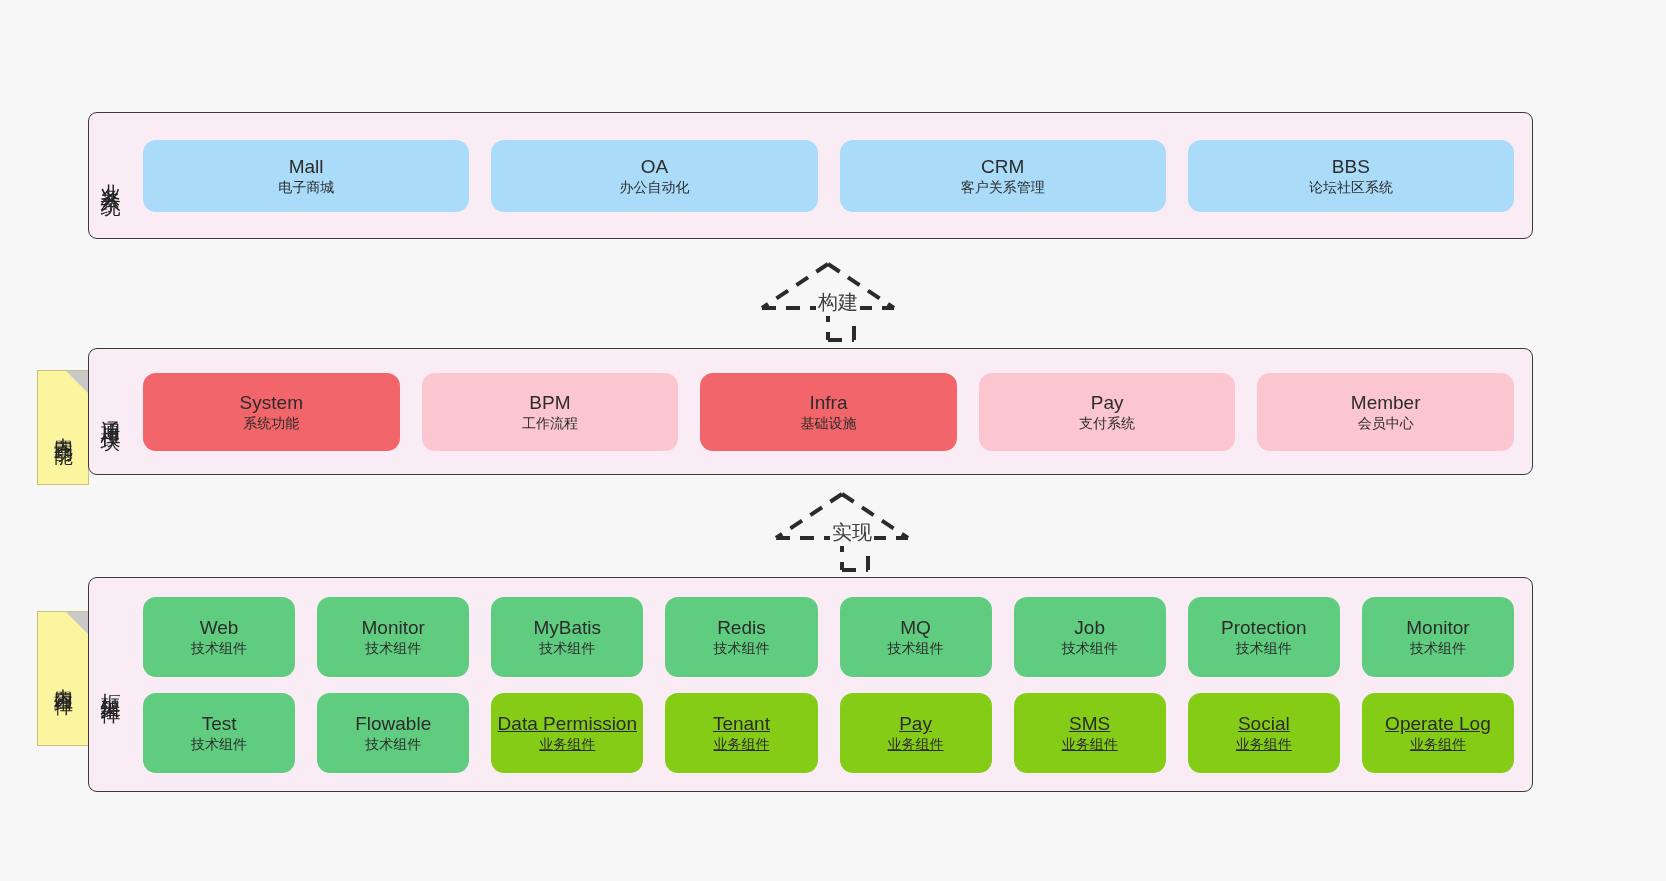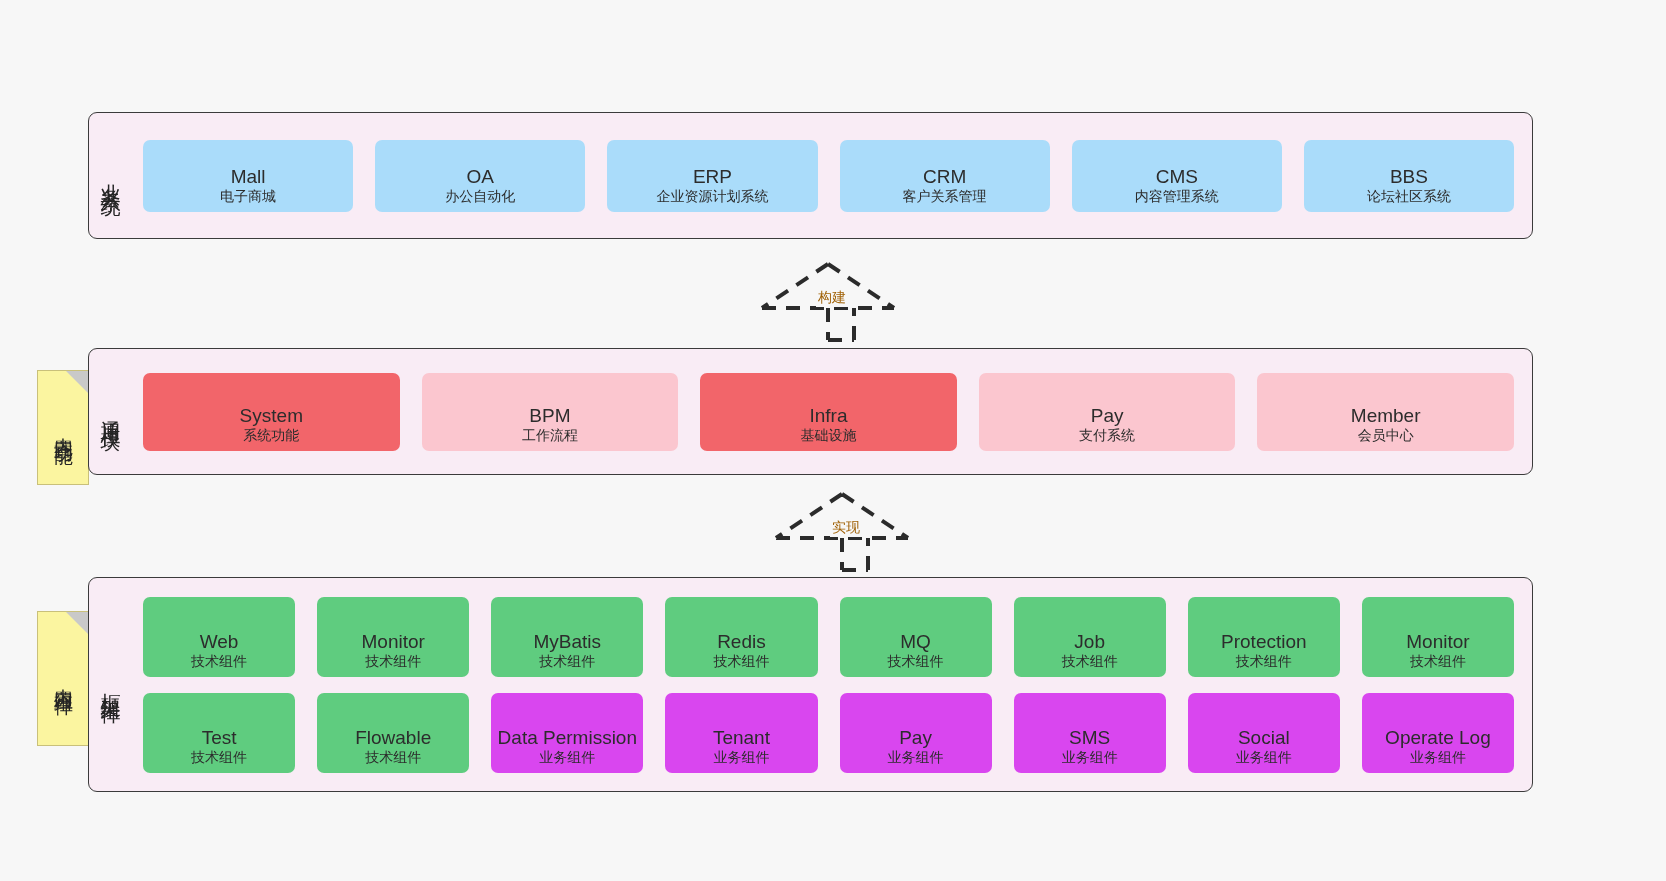--- a/index.html
+++ b/index.html
@@ -54,11 +54,11 @@
   }
   .cell {
     flex: 1 1 0;
-    border-radius: 7px;
+    border-radius: 13px;
     display: flex;
     flex-direction: column;
     align-items: center;
-    justify-content: flex-end;
+    justify-content: center;
     text-align: center;
     color: #2c2c2c;
     line-height: 1.22;

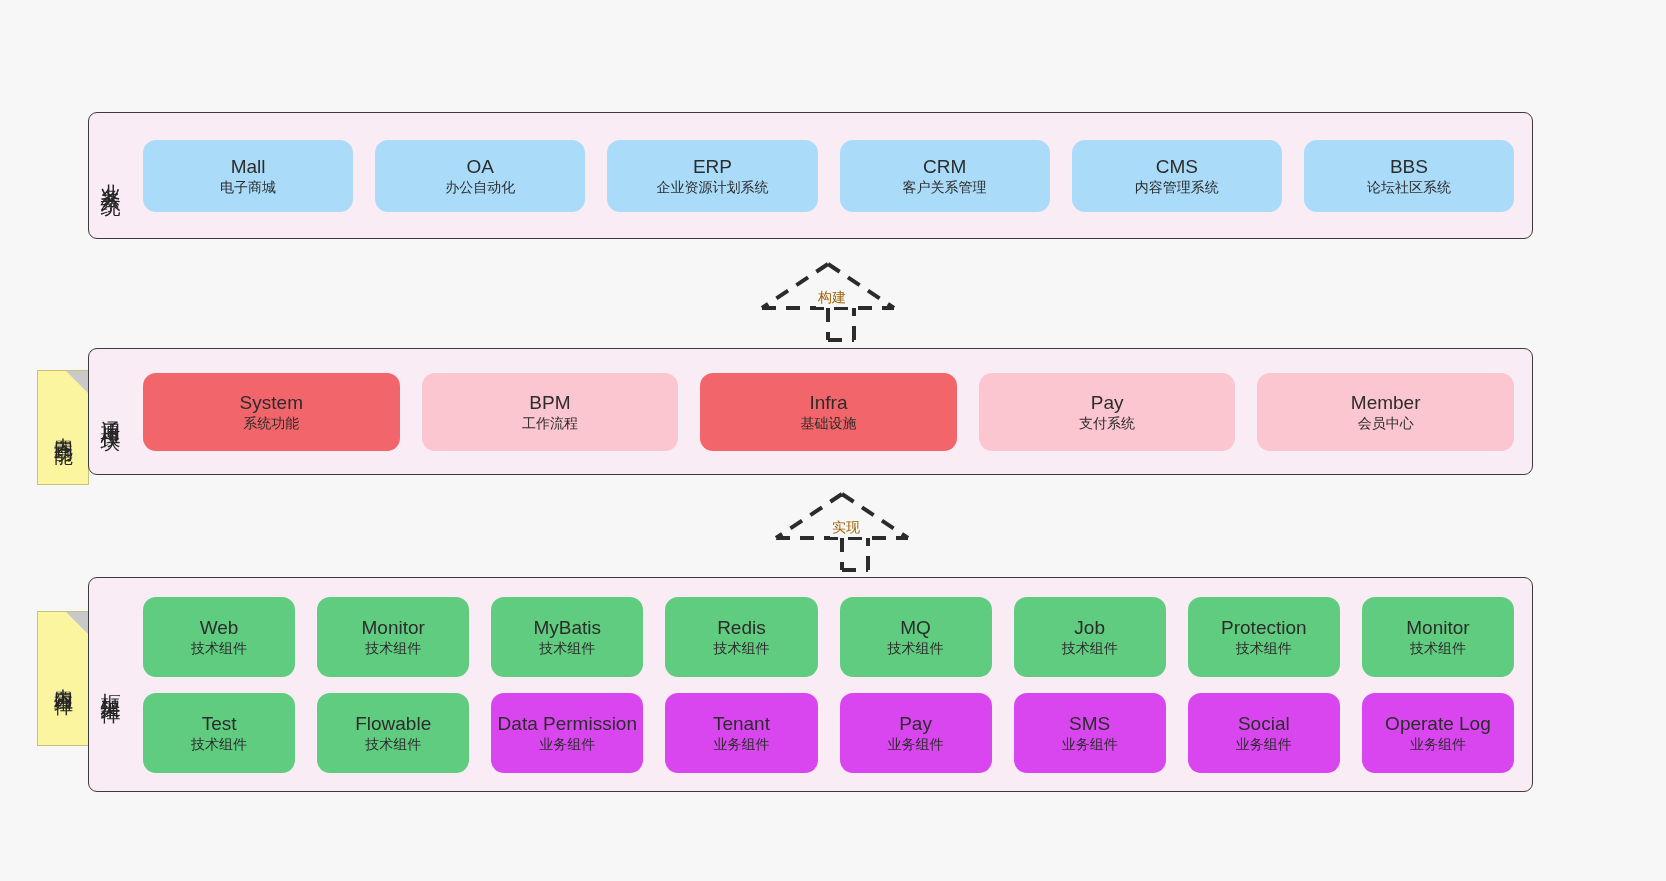--- a/index.html
+++ b/index.html
@@ -142,10 +142,6 @@
           <span class="t-cn">办公自动化</span>
         </div>
         <div class="cell c-blue">
-          <span class="t-en">ERP</span>
-          <span class="t-cn">企业资源计划系统</span>
-        </div>
-        <div class="cell c-blue">
           <span class="t-en">CRM</span>
           <span class="t-cn">客户关系管理</span>
         </div>

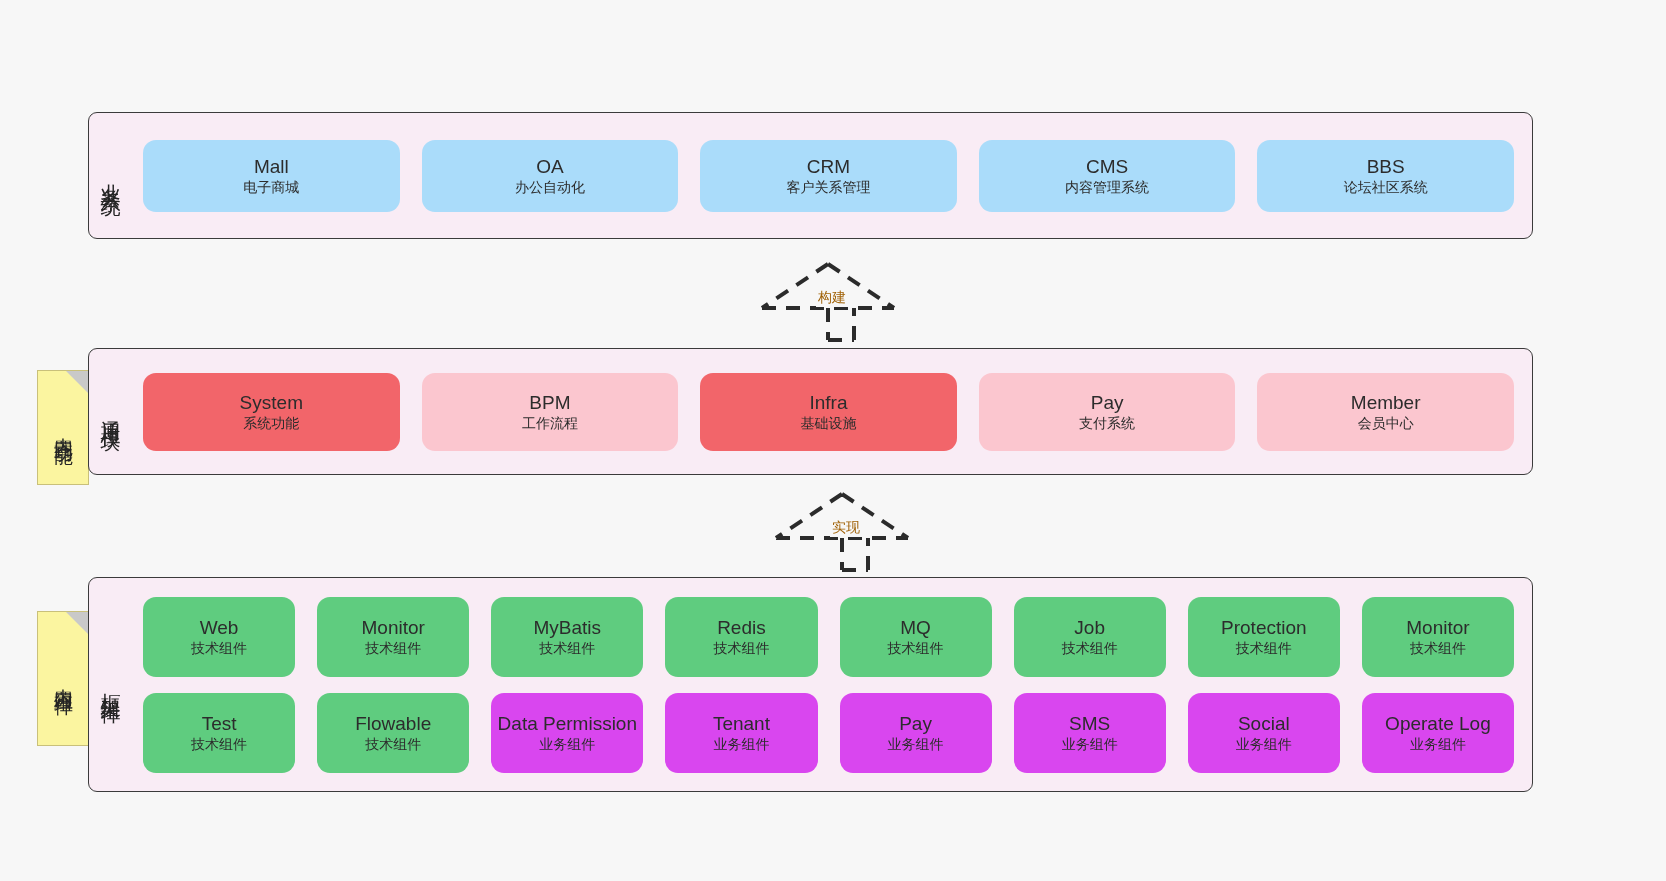--- a/index.html
+++ b/index.html
@@ -146,10 +146,6 @@
           <span class="t-cn">客户关系管理</span>
         </div>
         <div class="cell c-blue">
-          <span class="t-en">CMS</span>
-          <span class="t-cn">内容管理系统</span>
-        </div>
-        <div class="cell c-blue">
           <span class="t-en">BBS</span>
           <span class="t-cn">论坛社区系统</span>
         </div>

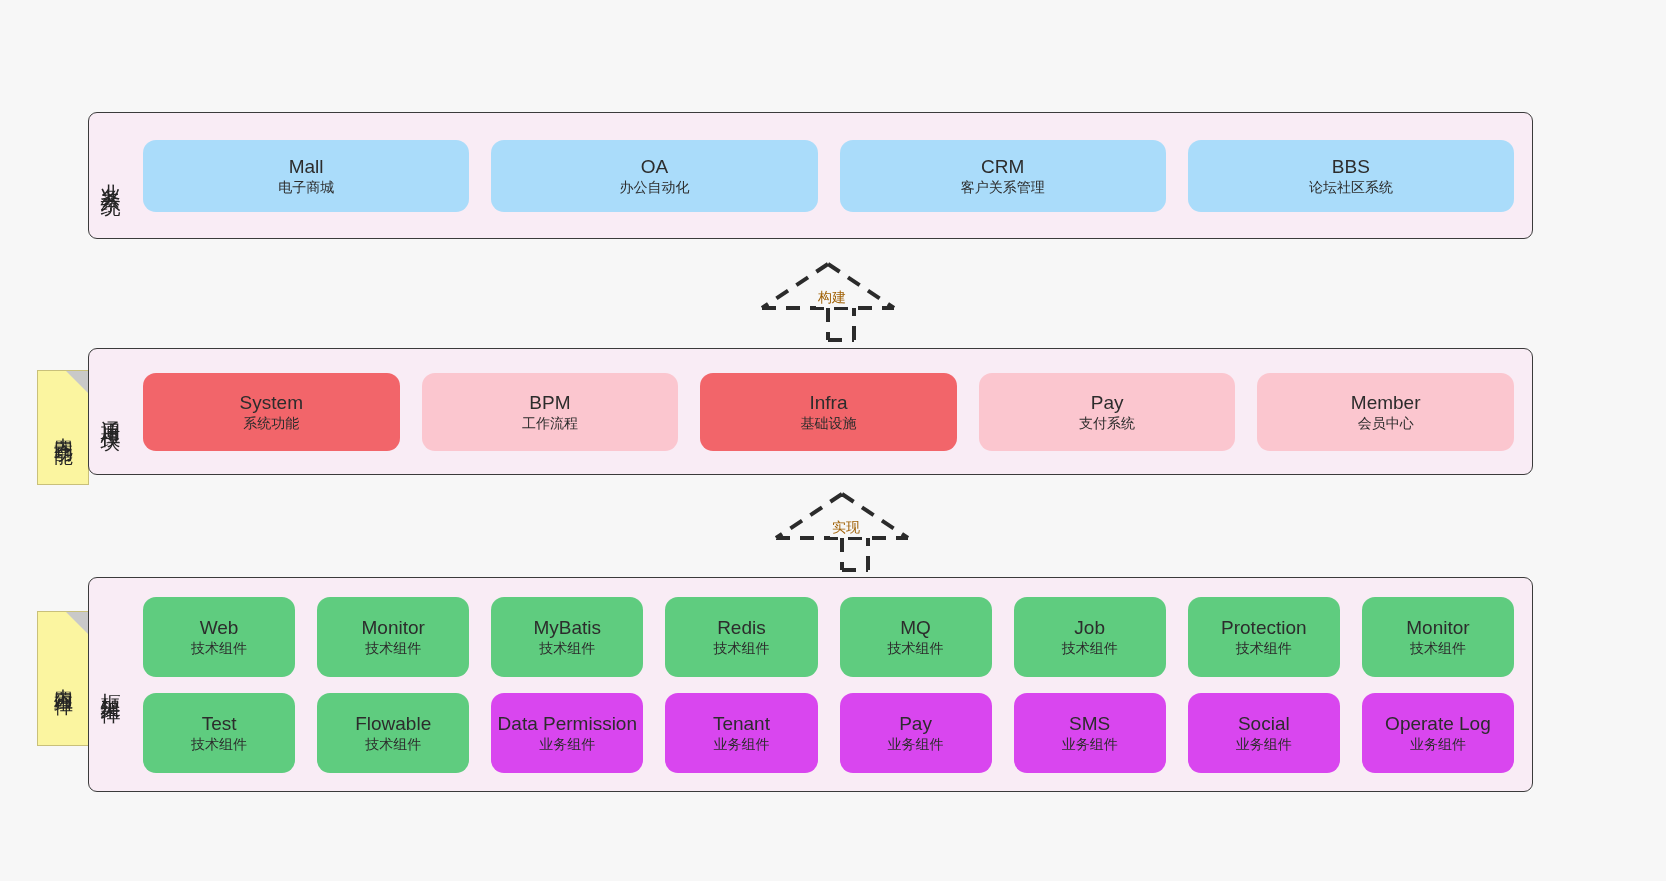--- a/index.html
+++ b/index.html
@@ -113,8 +113,8 @@
   .arrow svg { display: block; overflow: visible; }
   .arrow-label {
     position: absolute;
-    font-size: 14px;
-    color: #a16207;
+    font-size: 20px;
+    color: #404040;
     background: #f7f7f7;
     padding: 0 2px;
     white-space: nowrap;

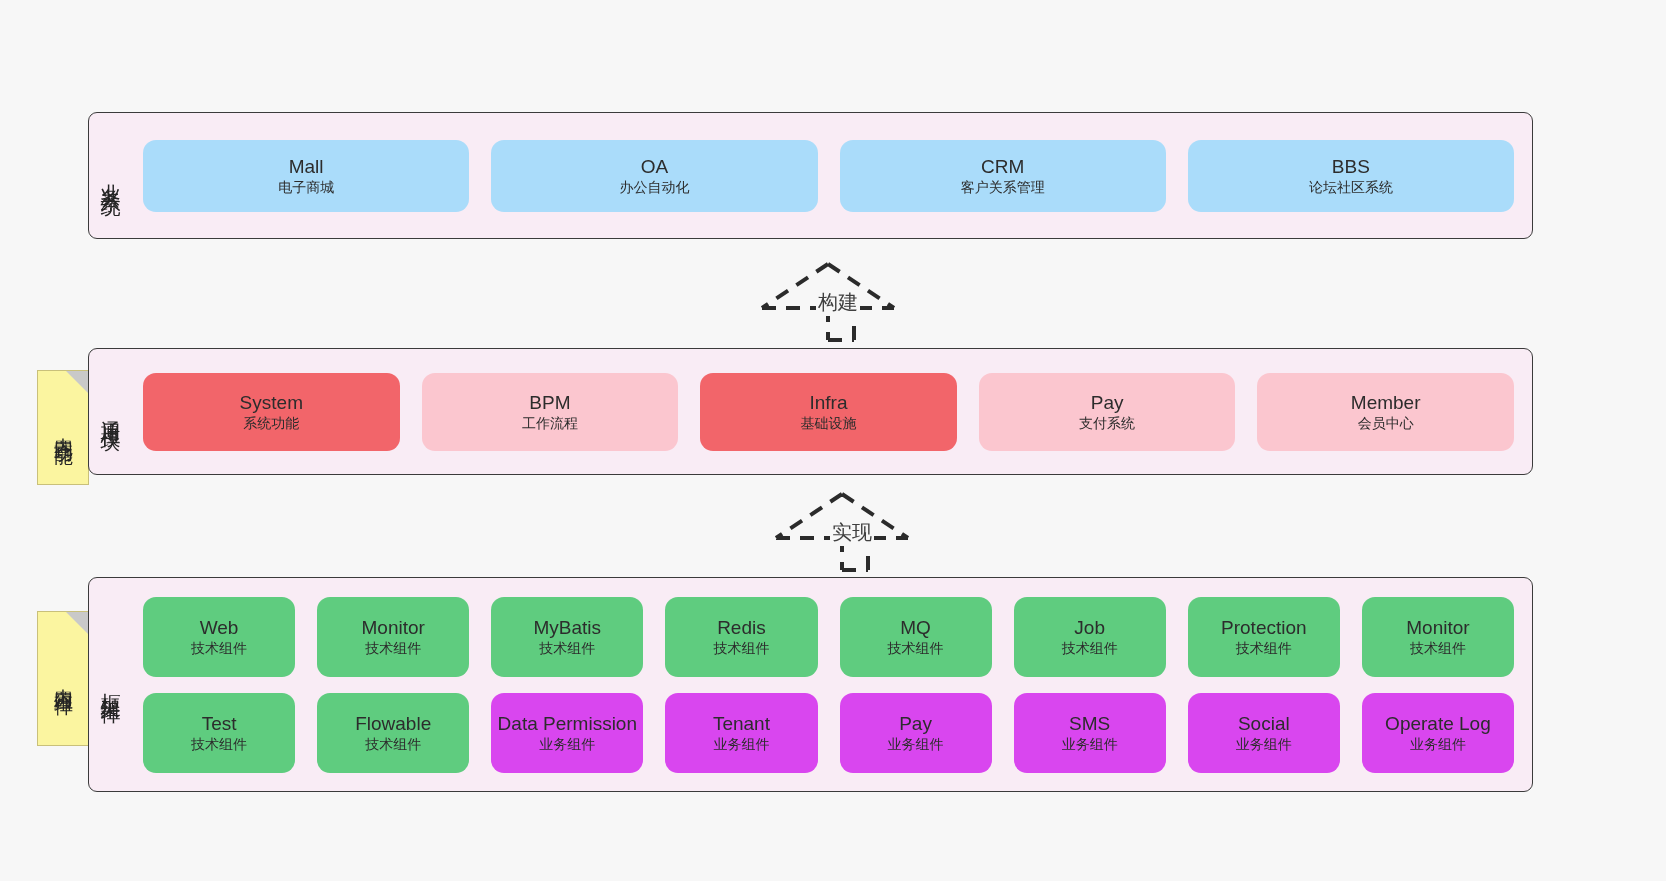--- a/index.html
+++ b/index.html
@@ -72,7 +72,7 @@
   .c-red         { background: #f2656a; }
   .c-pink        { background: #fbc6cf; }
   .c-green       { background: #5fcc7f; }
-  .c-greenlight  { background: #d946ef; }
+  .c-greenlight  { background: #84cc16; text-decoration: underline; }
 
   
   #layer-business  { left: 88px;  top: 112px; width: 1445px; height: 127px; }

